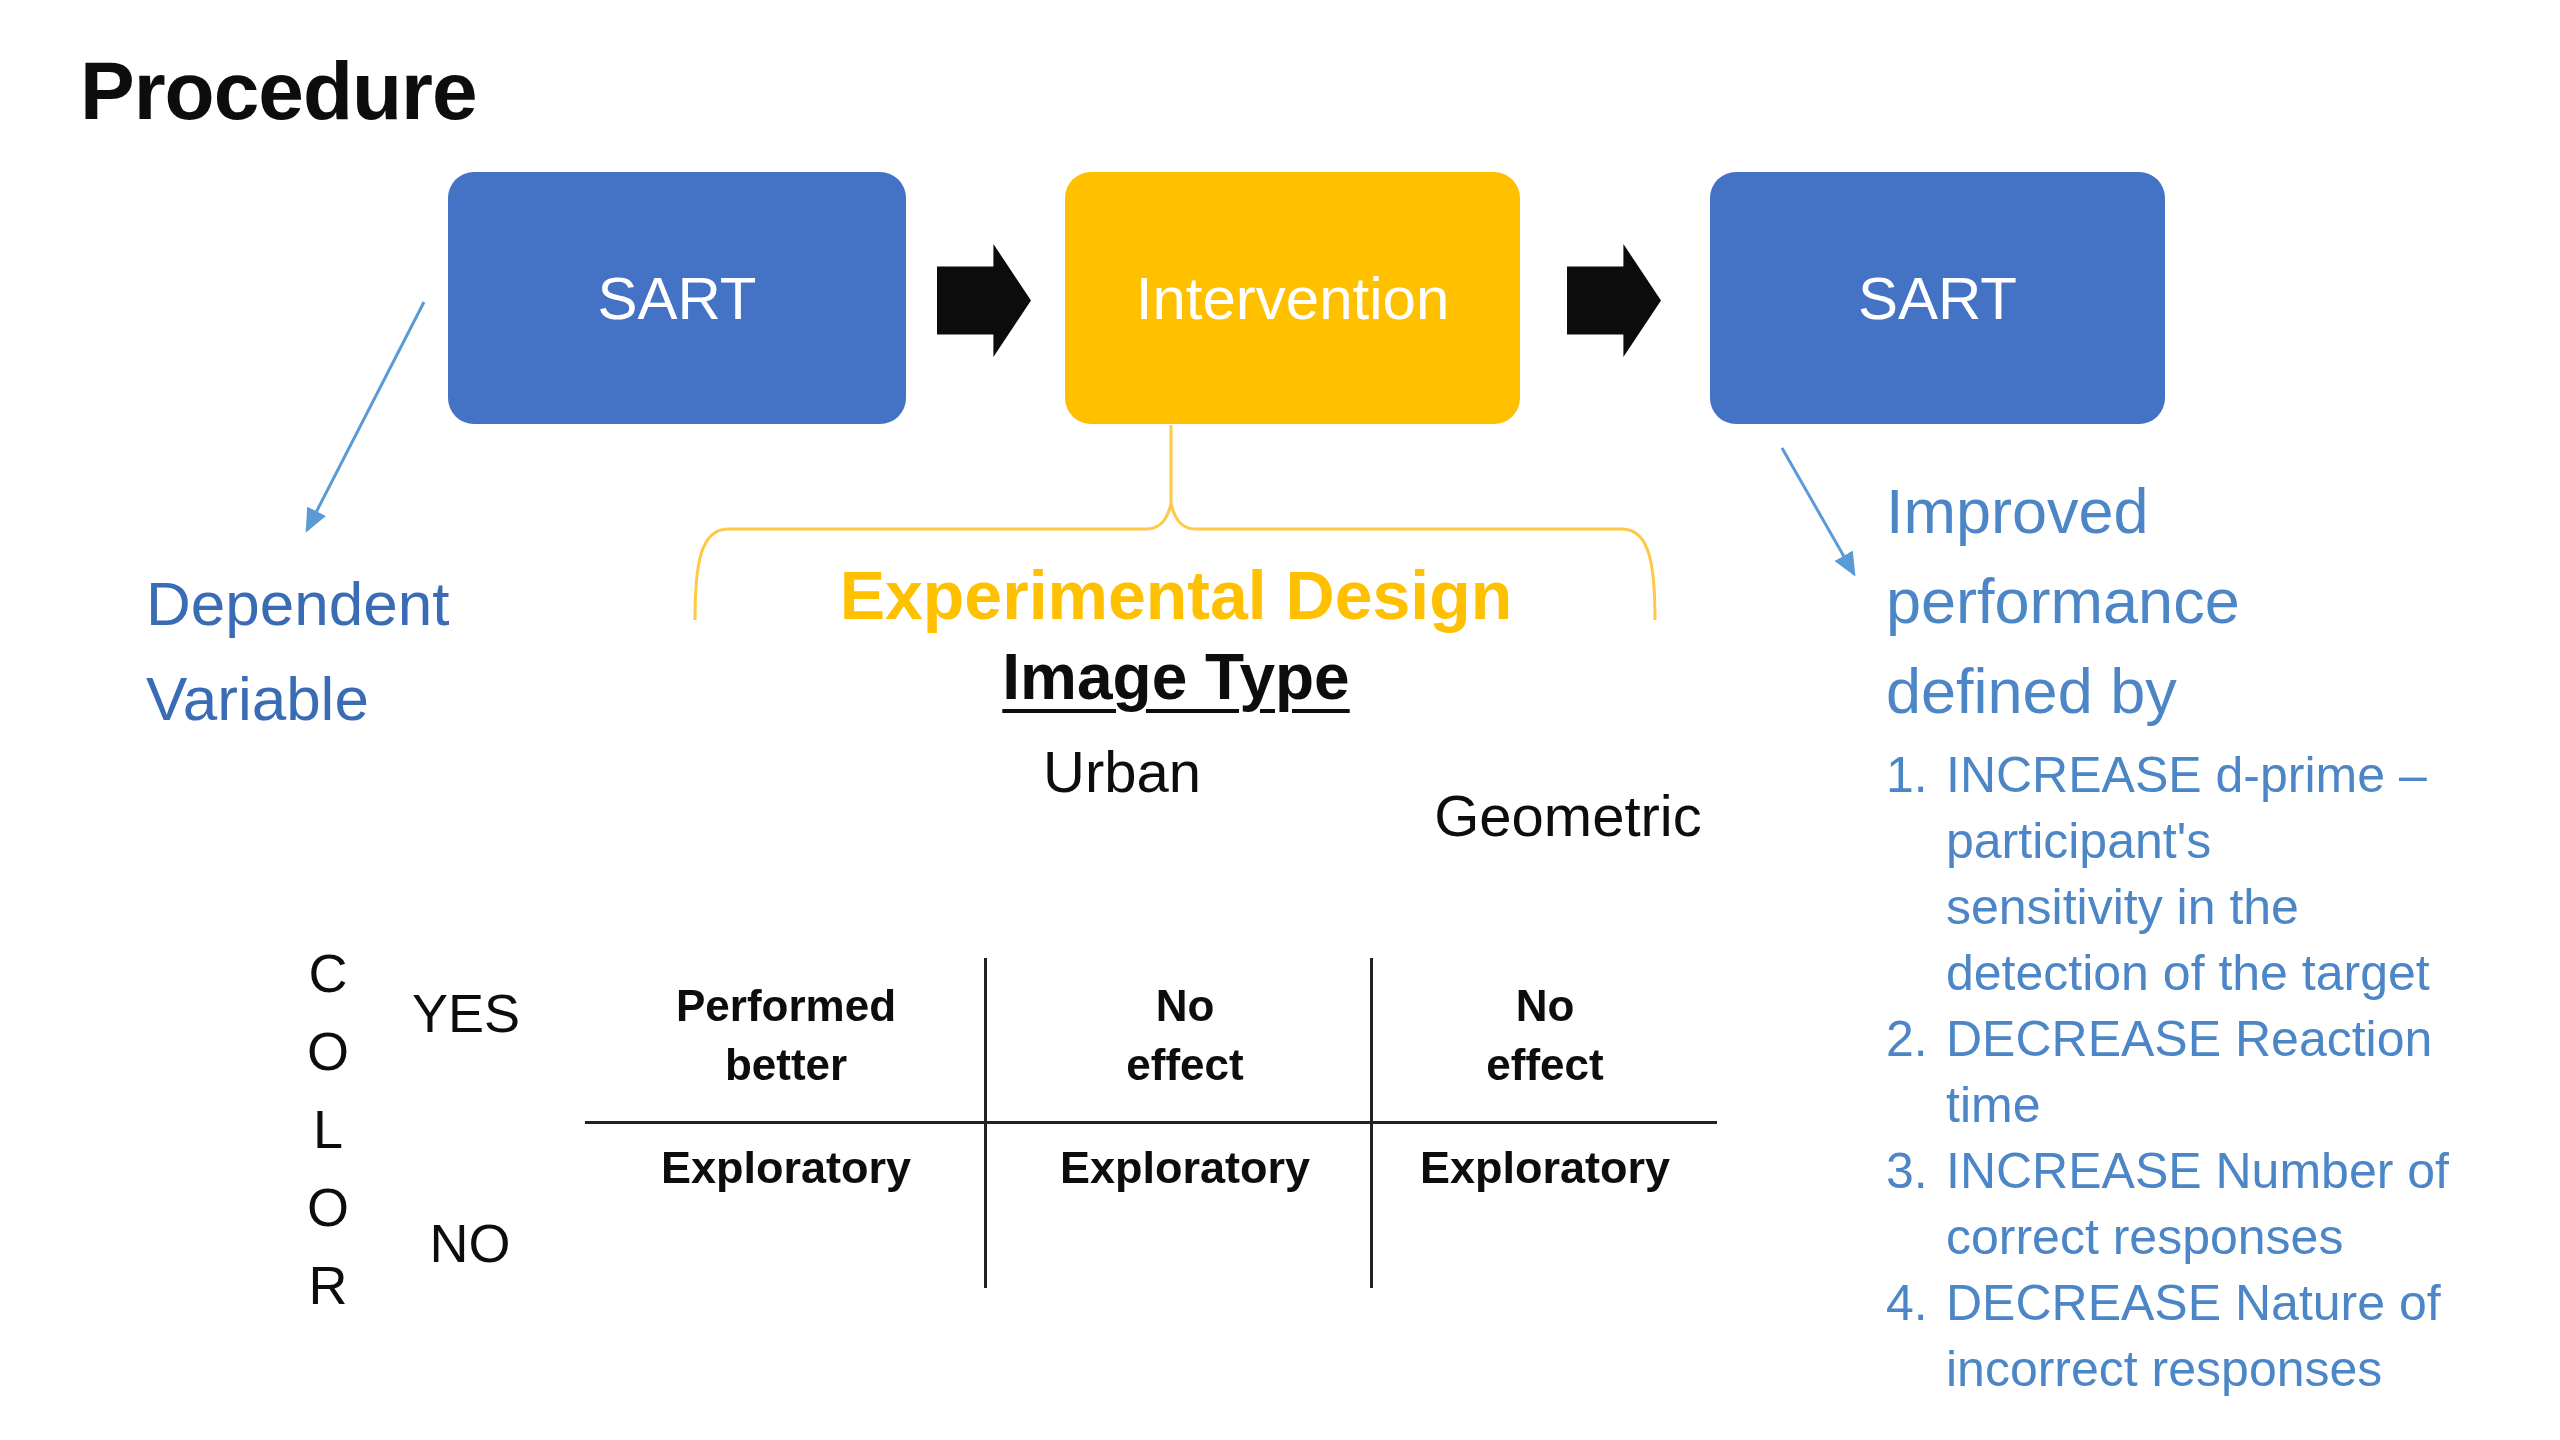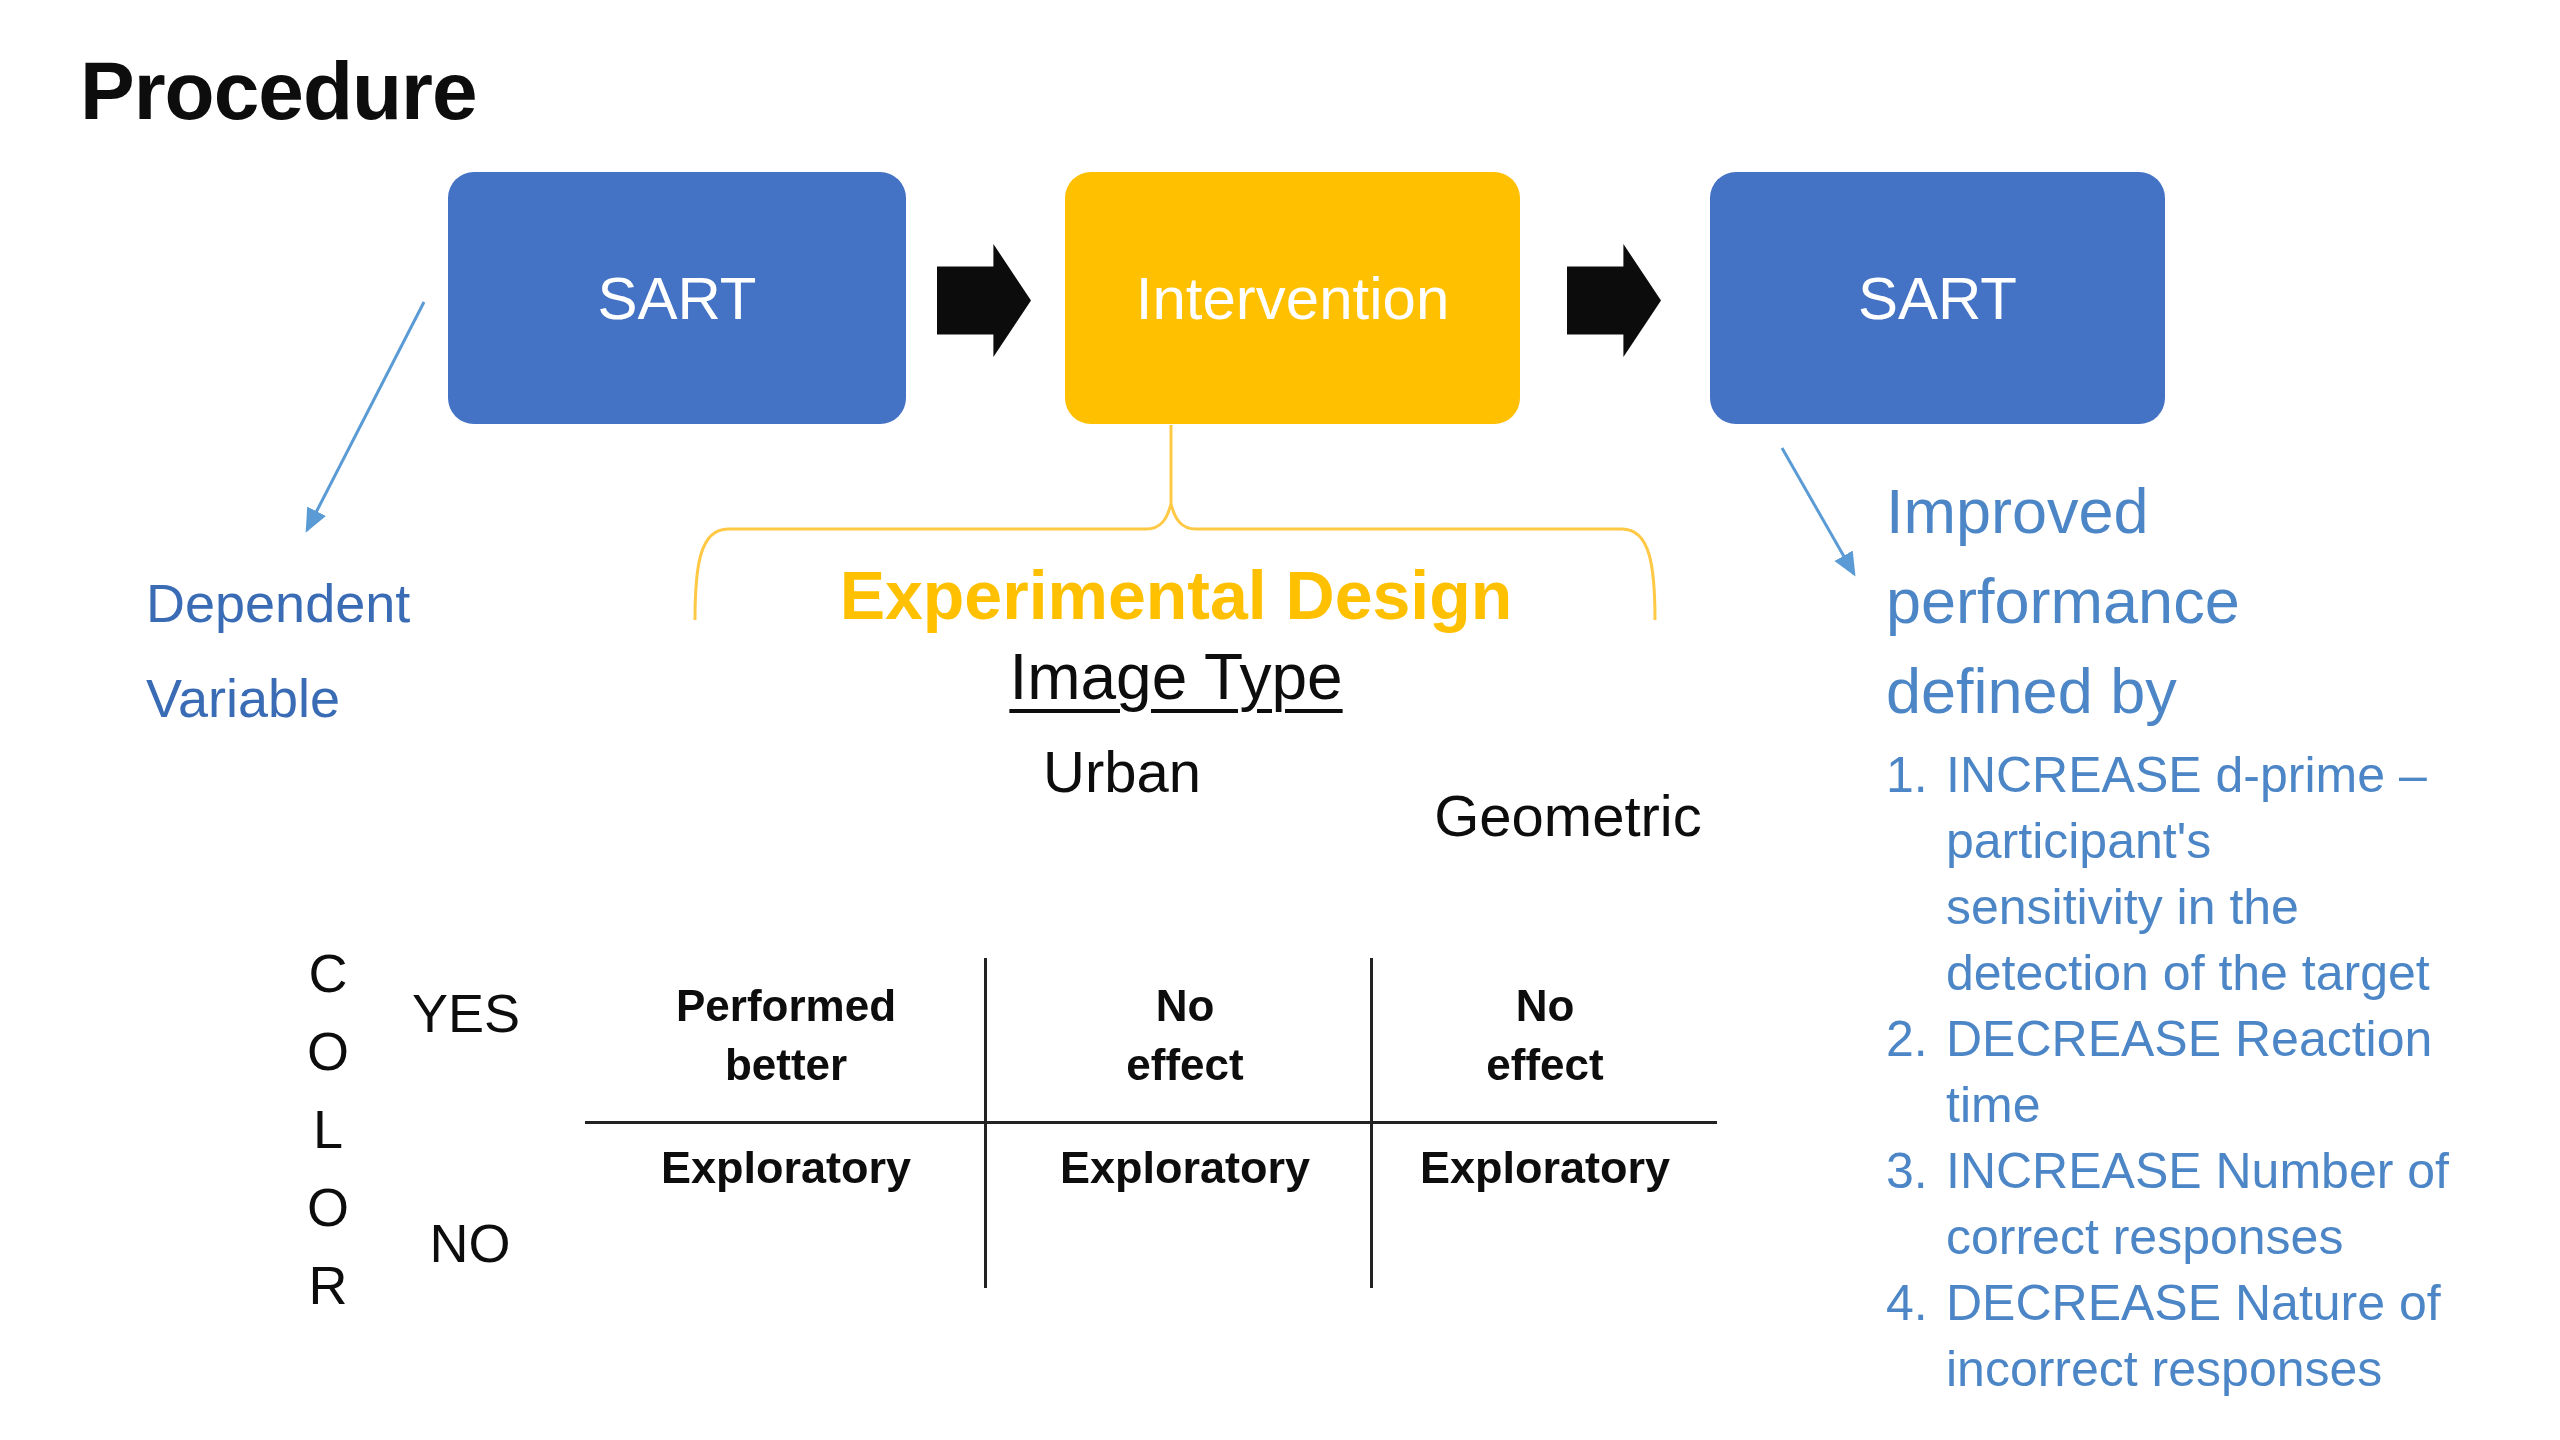--- a/index.html
+++ b/index.html
@@ -23,7 +23,7 @@
 
   svg.overlay{position:absolute;left:0;top:0;width:2560px;height:1440px;pointer-events:none;}
 
-  .dep-label{position:absolute;left:146px;top:556px;font-size:54px;line-height:95px;color:var(--label_blue,#3A6BB5);}
+  .dep-label{position:absolute;left:146px;top:556px;font-size:62px;line-height:95px;color:var(--label_blue,#3A6BB5);}
 
   .exp-title{position:absolute;left:820px;width:712px;top:556px;text-align:center;font-size:68px;font-weight:700;color:var(--gold,#FFC000);}
   .image-type{position:absolute;left:900px;width:552px;top:640px;text-align:center;font-size:64px;color:#0d0d0d;}

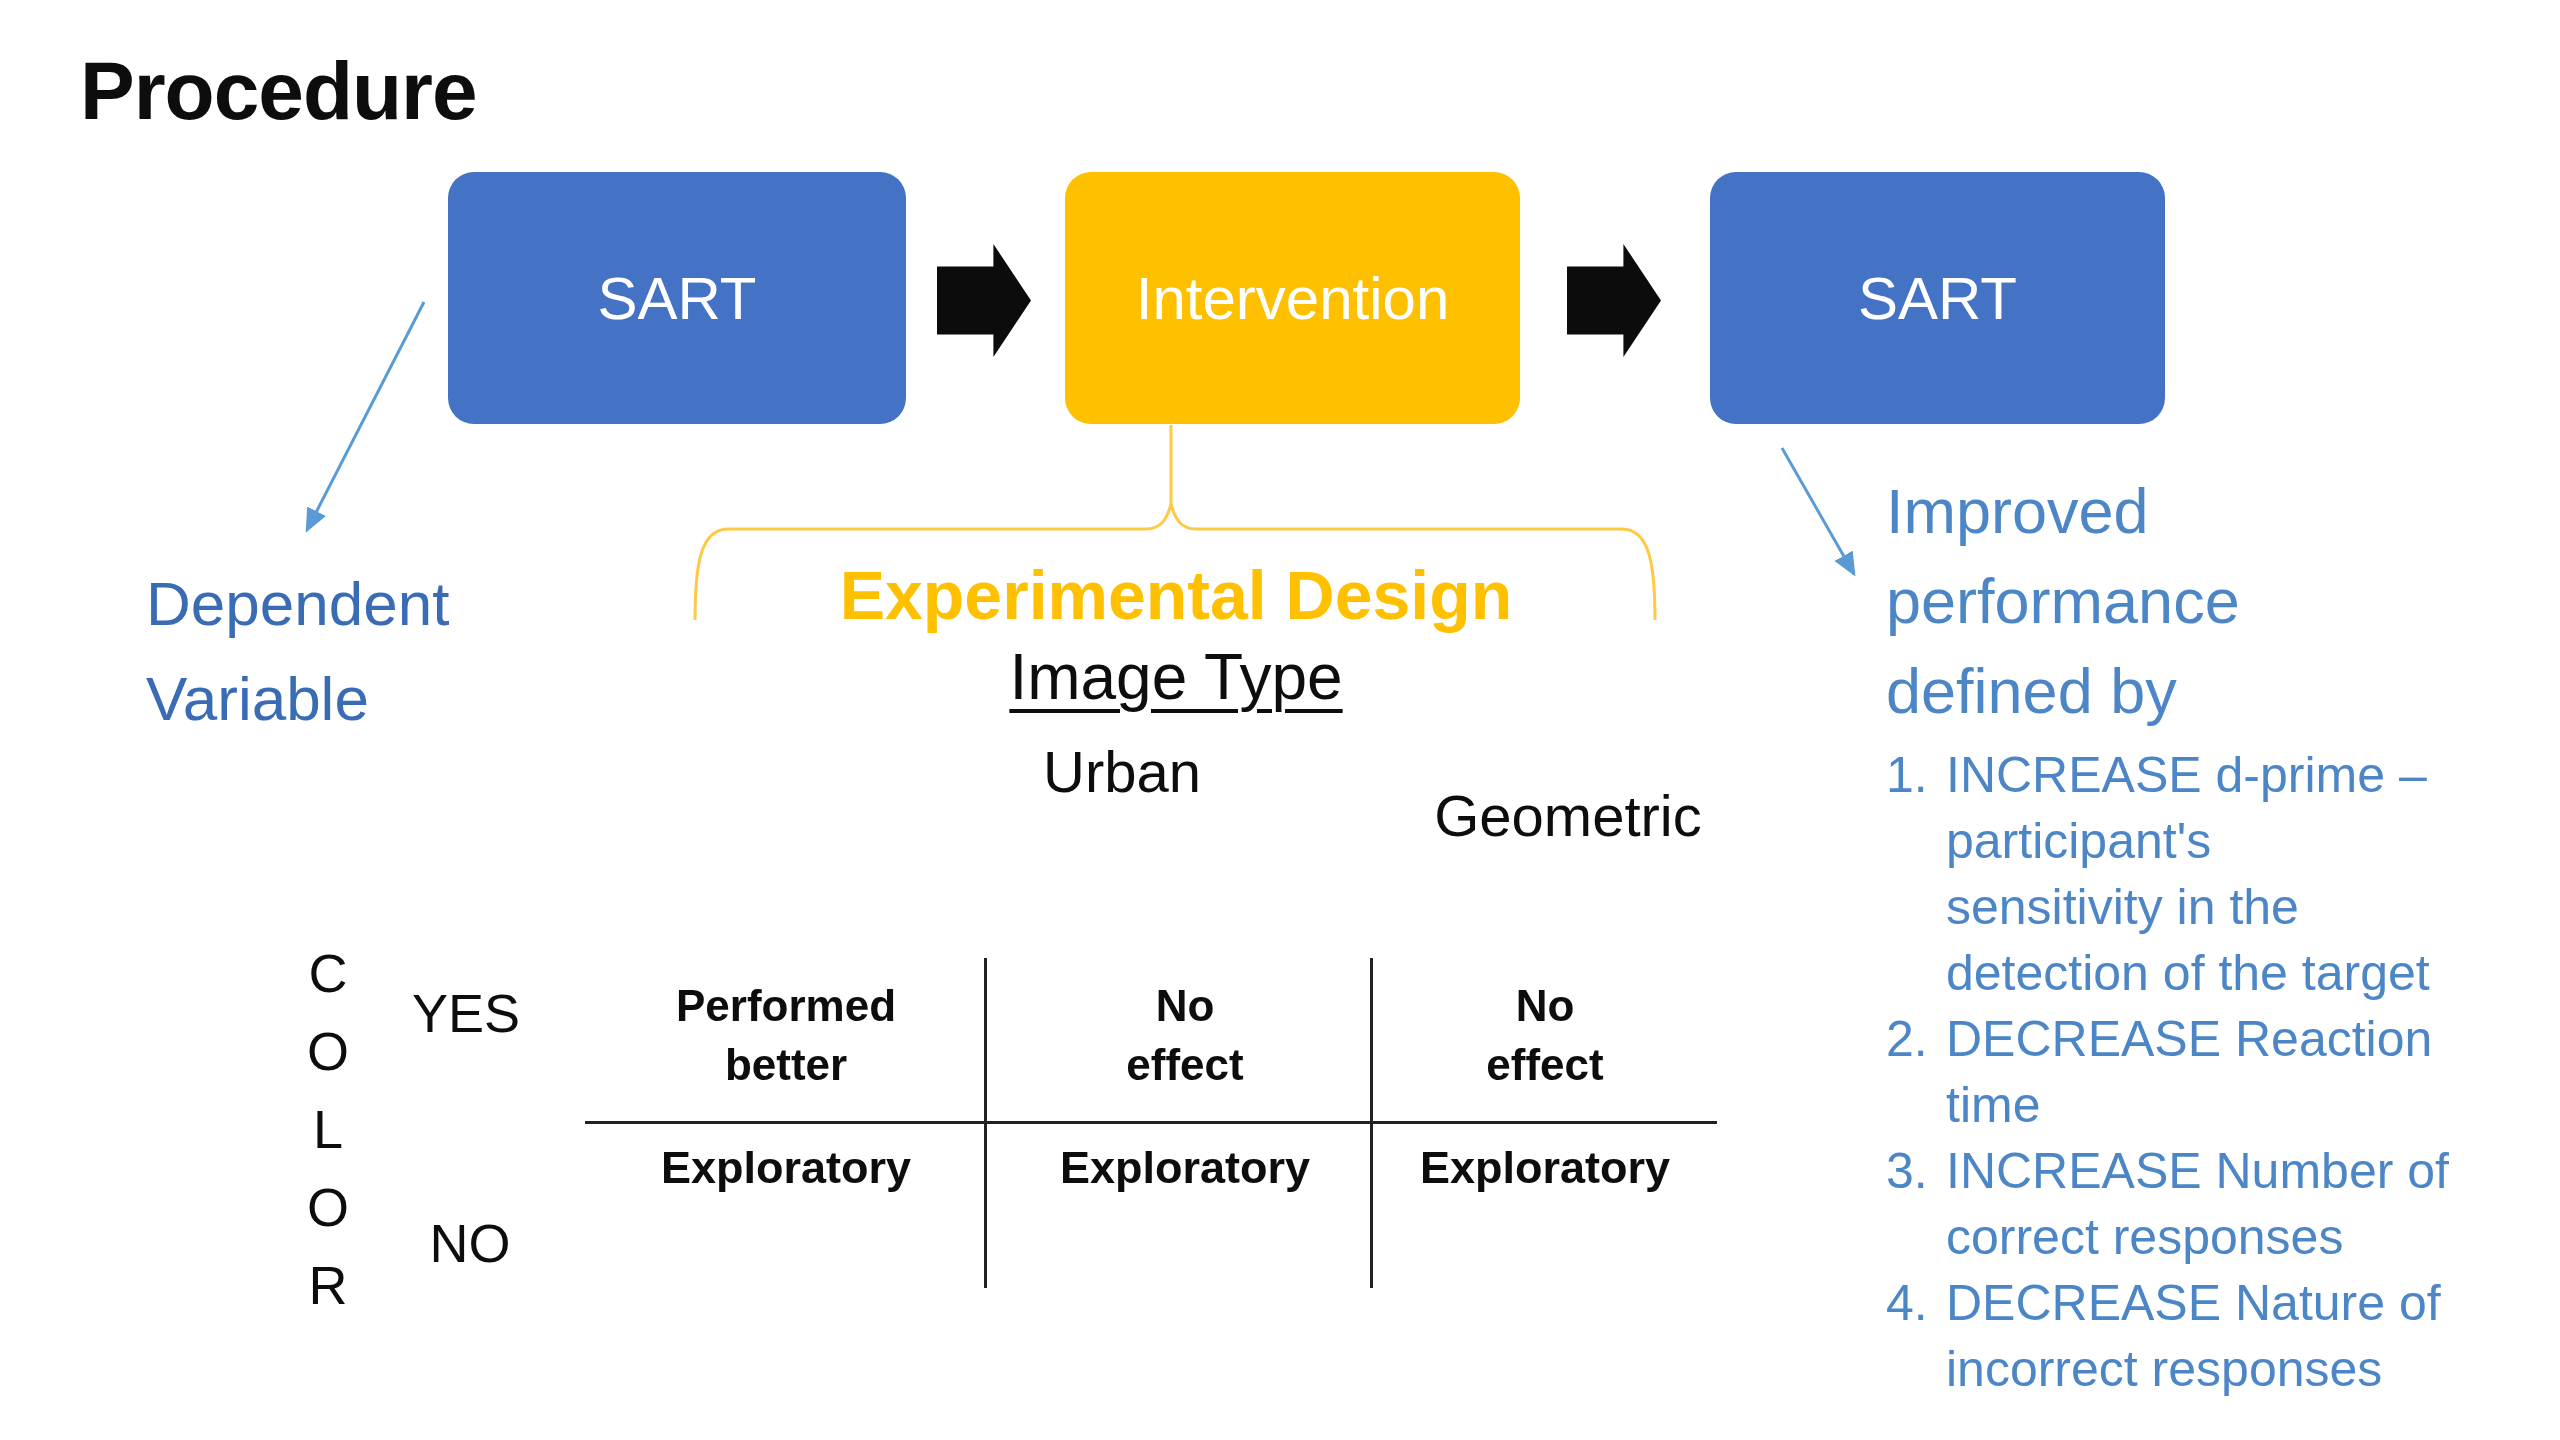--- a/index.html
+++ b/index.html
@@ -26,7 +26,7 @@
   .dep-label{position:absolute;left:146px;top:556px;font-size:62px;line-height:95px;color:var(--label_blue,#3A6BB5);}
 
   .exp-title{position:absolute;left:820px;width:712px;top:556px;text-align:center;font-size:68px;font-weight:700;color:var(--gold,#FFC000);}
-  .image-type{position:absolute;left:900px;width:552px;top:640px;text-align:center;font-size:64px;color:#0d0d0d;}
+  .image-type{position:absolute;left:900px;width:552px;top:640px;text-align:center;font-size:64px;color:#0d0d0d;font-weight:bold;}
   .image-type span{text-decoration:underline;text-decoration-thickness:4px;text-underline-offset:10px;}
 
   .col-header{position:absolute;top:738px;width:400px;text-align:center;font-size:58px;color:#0d0d0d;}

